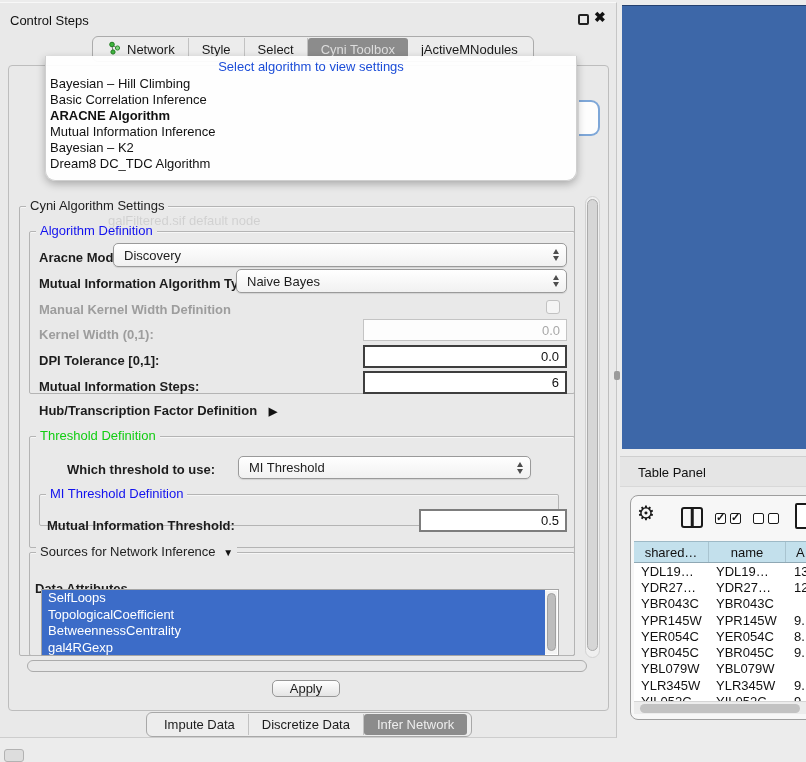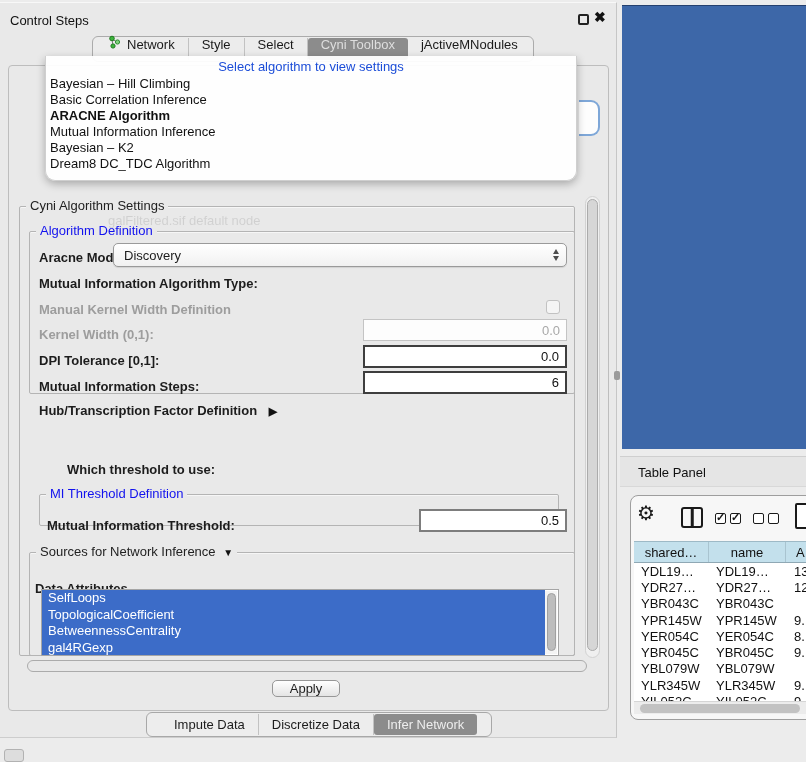--- a/index.html
+++ b/index.html
@@ -19,7 +19,7 @@
   
   .tabbar { position:absolute; left:92px; top:33px; height:26px; display:inline-flex; align-items:center;
             background:#ececec; border:1px solid #ababab; border-radius:6px; padding:0 2px; }
-  .tab { display:flex; align-items:flex-end; height:22px; padding:8px 13px; font-size:13px; color:#1a1a1a;
+  .tab { display:flex; align-items:center; height:22px; padding:2px 13px; font-size:13px; color:#1a1a1a;
          border-right:1px solid #c2c2c2; white-space:nowrap; }
   .tab:last-child { border-right:none; }
   .tab.sel { background:#8c8c8c; color:#dedede; border-radius:3px; border-right:none; }

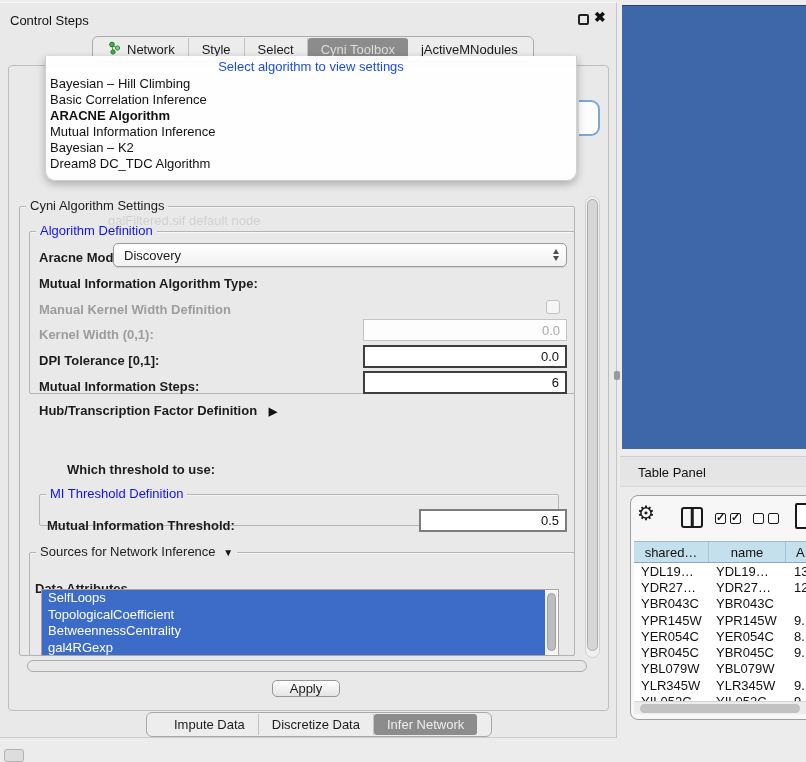--- a/index.html
+++ b/index.html
@@ -202,6 +202,13 @@
       </div>
 
       <div class="lbl" style="left:30px; top:210px;">Mutual Information Algorithm Type:</div>
+      <div class="combo" style="left:227px; top:203px; width:331px; height:24px;">
+        <span>Naive Bayes</span>
+        <span class="stepper">
+            <span class="tri-up"></span>
+            <span class="tri-down"></span>
+          </span>
+      </div>
 
       <div class="lbl dis" style="left:30px; top:236px;">Manual Kernel Width Definition</div>
       <div class="checkbox" style="left:537px; top:234px;"></div>

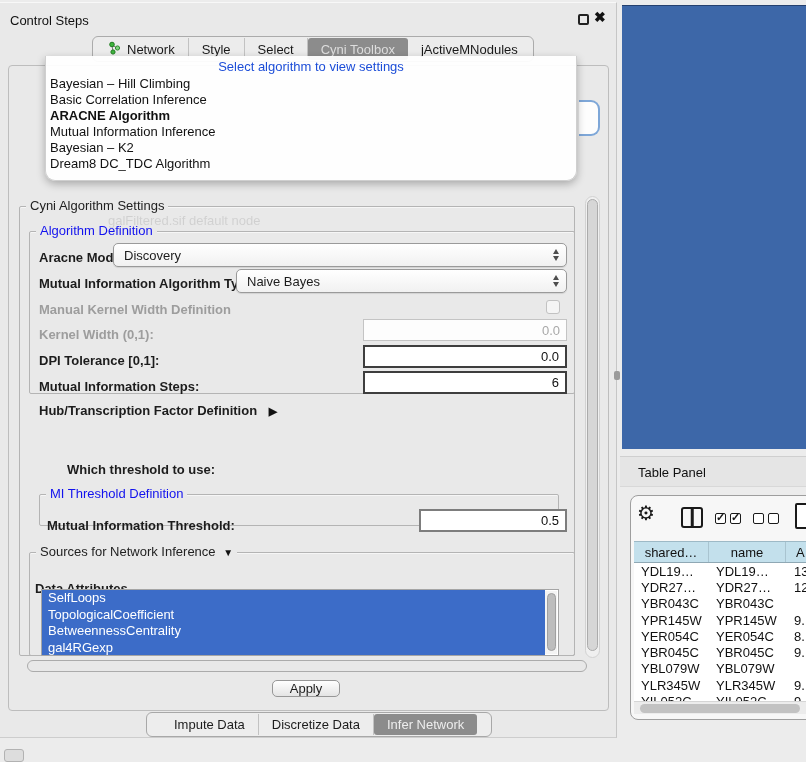--- a/index.html
+++ b/index.html
@@ -233,6 +233,9 @@
         <span class="arrow-right">▶</span>
       </div>
 
+      <div class="group" style="left:20px; top:370px; width:546px; height:112px;">
+        <div class="gtitle t-green">Threshold Definition</div>
+      </div>
 
       <div class="lbl" style="left:58px; top:396px;">Which threshold to use:</div>
 

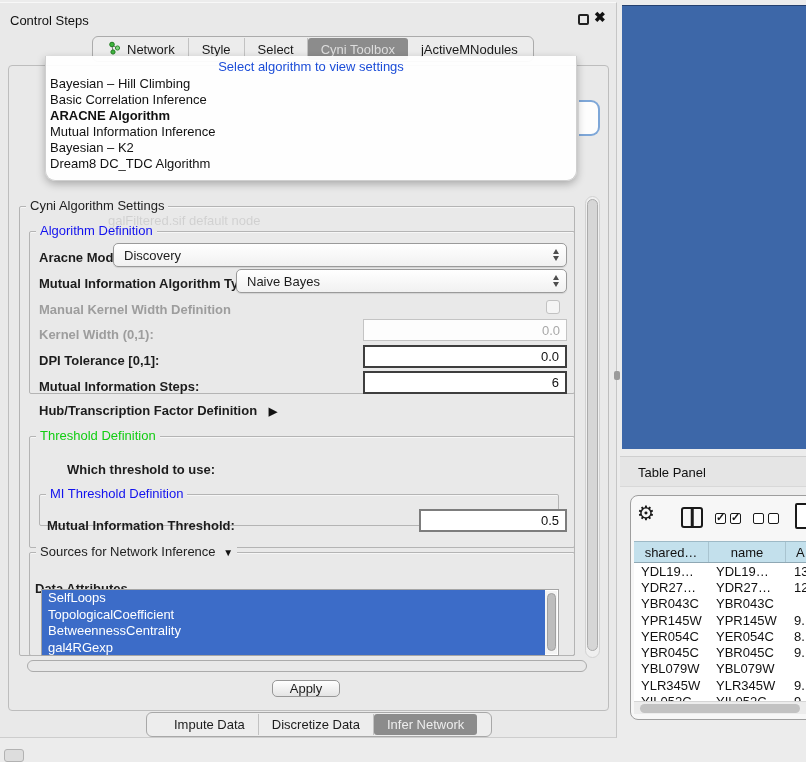--- a/index.html
+++ b/index.html
@@ -238,6 +238,13 @@
       </div>
 
       <div class="lbl" style="left:58px; top:396px;">Which threshold to use:</div>
+      <div class="combo" style="left:229px; top:390px; width:293px; height:23px;">
+        <span>MI Threshold</span>
+        <span class="stepper">
+            <span class="tri-up"></span>
+            <span class="tri-down"></span>
+          </span>
+      </div>
 
       <div class="group" style="left:30px; top:428px; width:520px; height:32px;">
         <div class="gtitle t-blue">MI Threshold Definition</div>

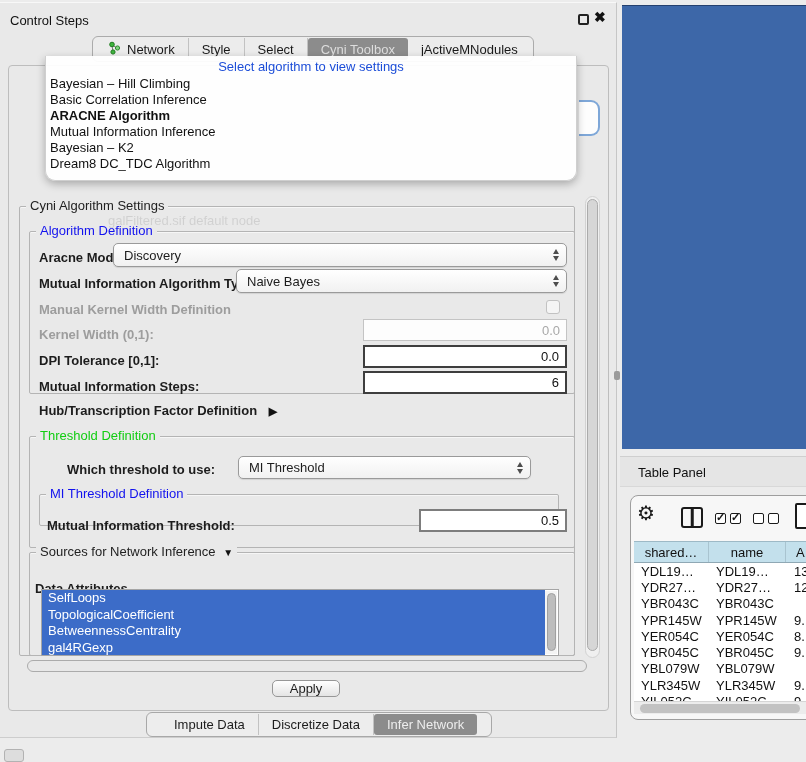--- a/index.html
+++ b/index.html
@@ -95,7 +95,7 @@
 
   
   .btabs { position:absolute; left:146px; top:709px; height:25px; display:inline-flex; align-items:center;
-           background:#ededed; border:1px solid #a8a8a8; border-radius:6px; padding:0 14px; }
+           background:#ededed; border:1px solid #a8a8a8; border-radius:6px; padding:0 4px; }
   .btab { display:flex; align-items:center; height:21px; padding:0 13px; font-size:13px;
           border-right:1px solid #c2c2c2; white-space:nowrap; }
   .btab:last-child { border-right:none; }

